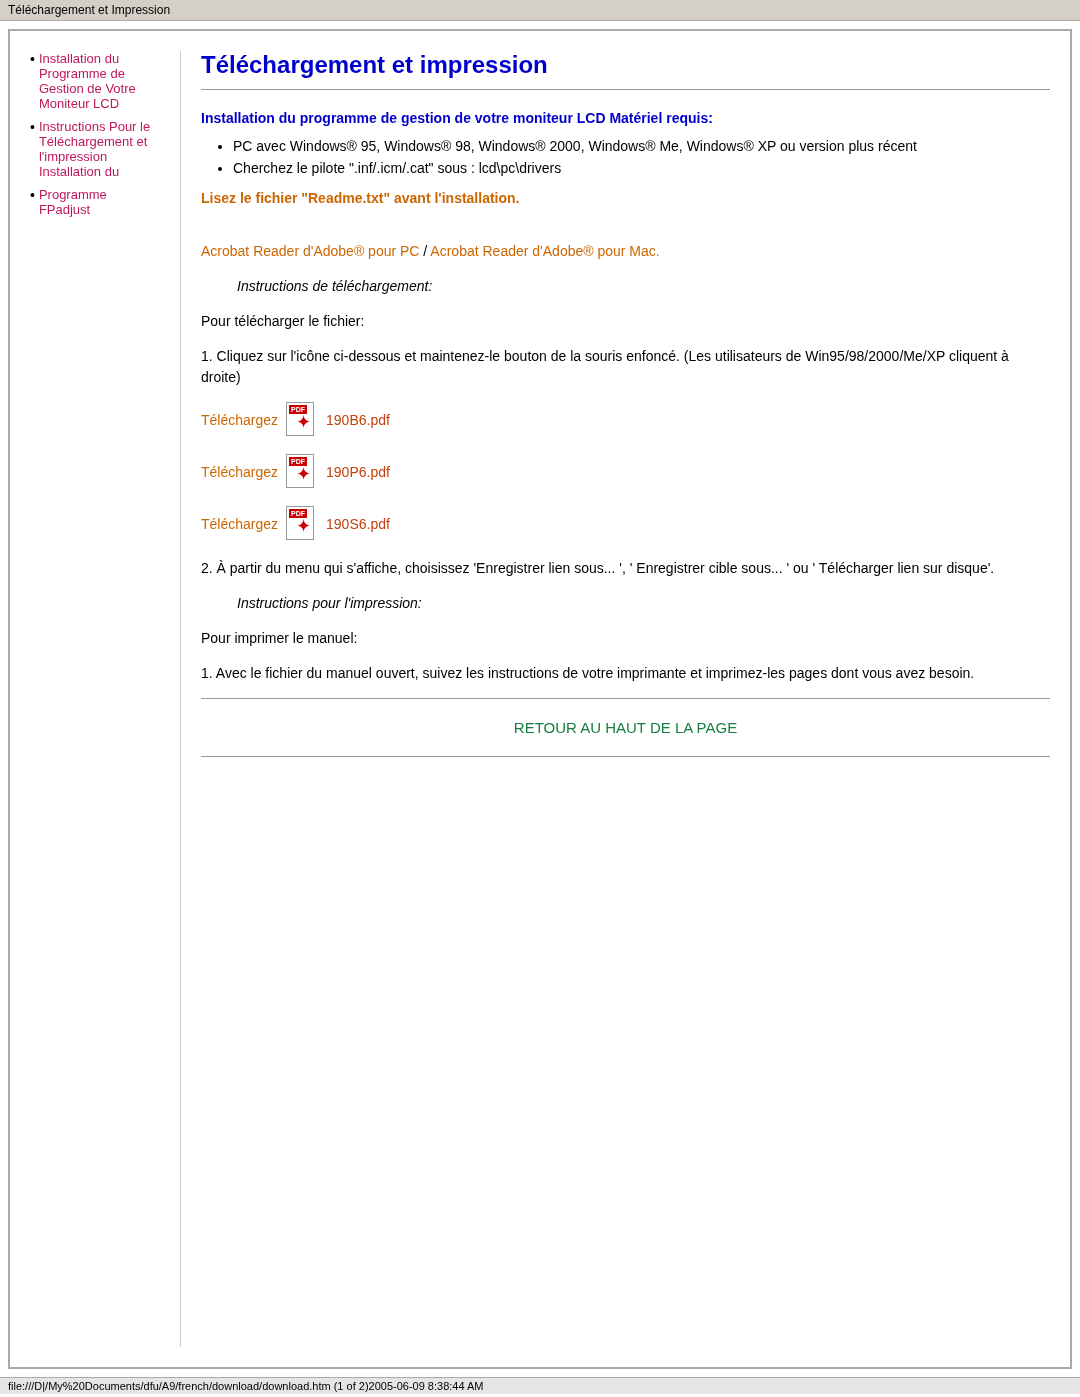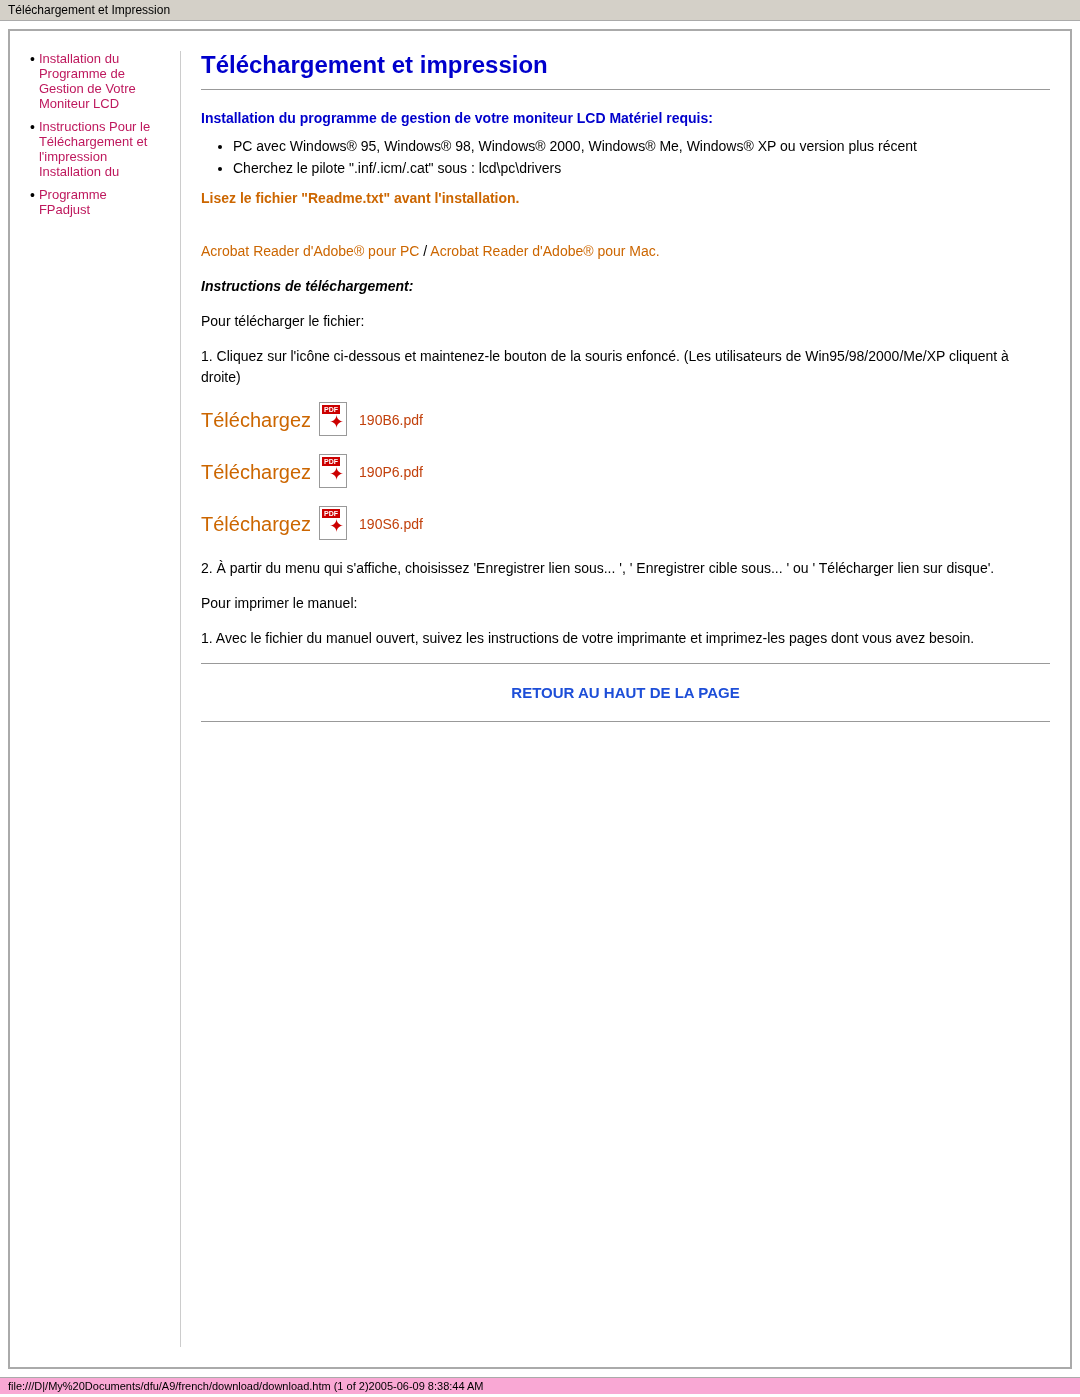--- a/index.html
+++ b/index.html
@@ -94,10 +94,11 @@
       text-decoration: none;
     }
     .bold-italic {
-      font-weight: bold;
+      font-weight: normal;
       font-style: italic;
       margin-bottom: 10px;
       display: block;
+      margin-left: 36px;
     }
     .download-row {
       display: flex;

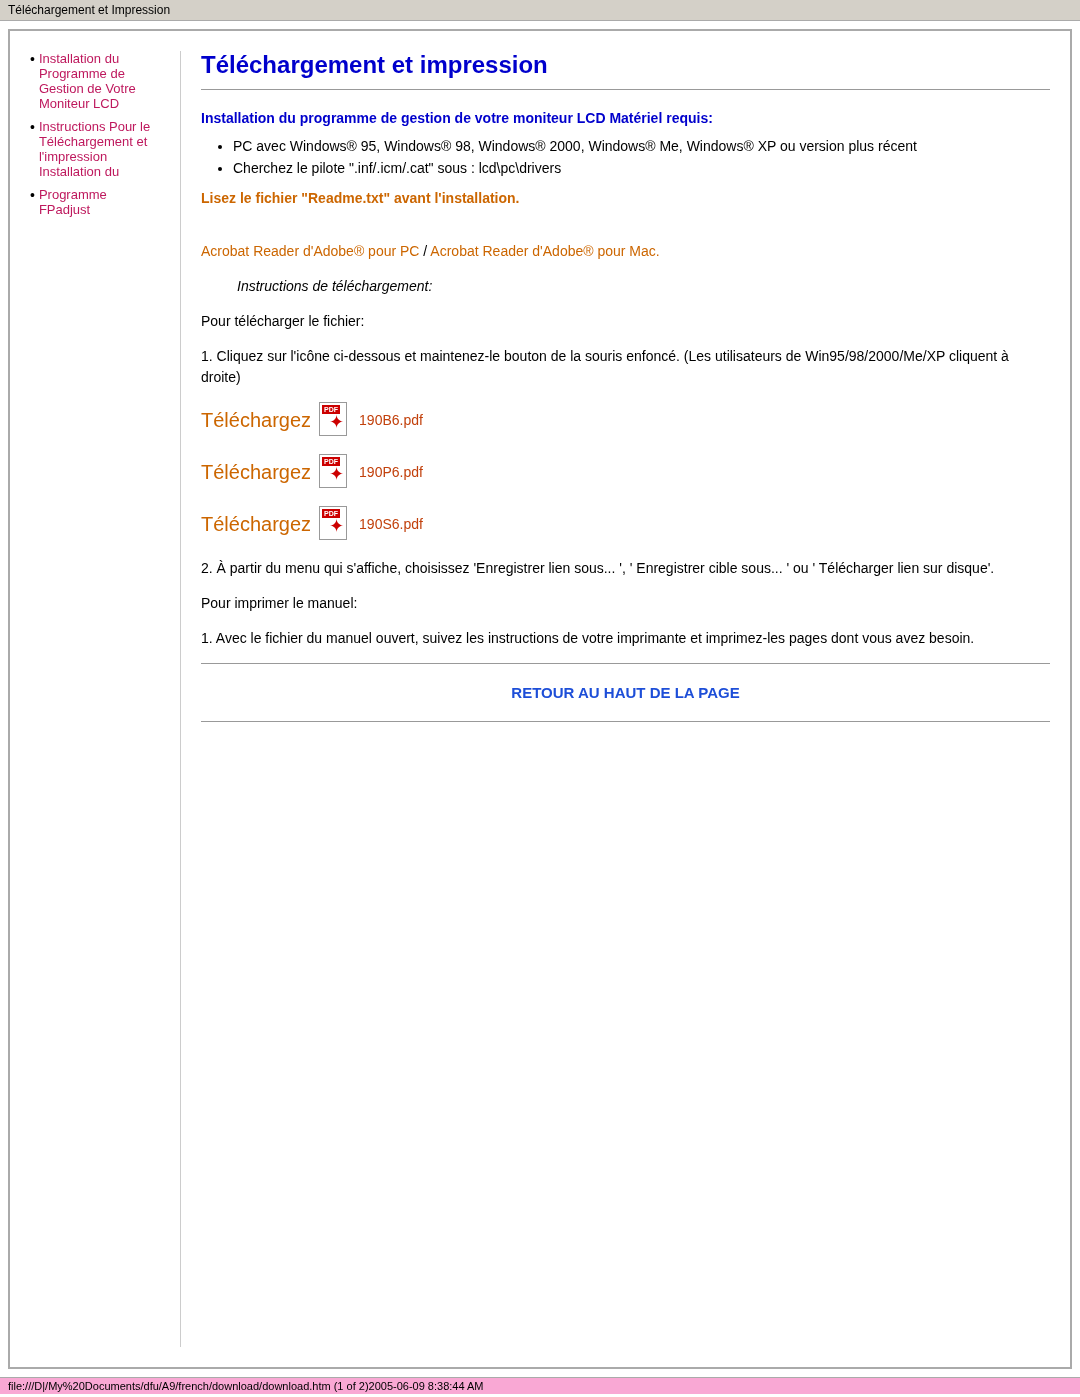--- a/index.html
+++ b/index.html
@@ -108,7 +108,7 @@
     }
     .download-label {
       color: #cc6600;
-      font-size: 20px;
+      font-size: 14px;
       text-align: right;
     }
     .pdf-icon {

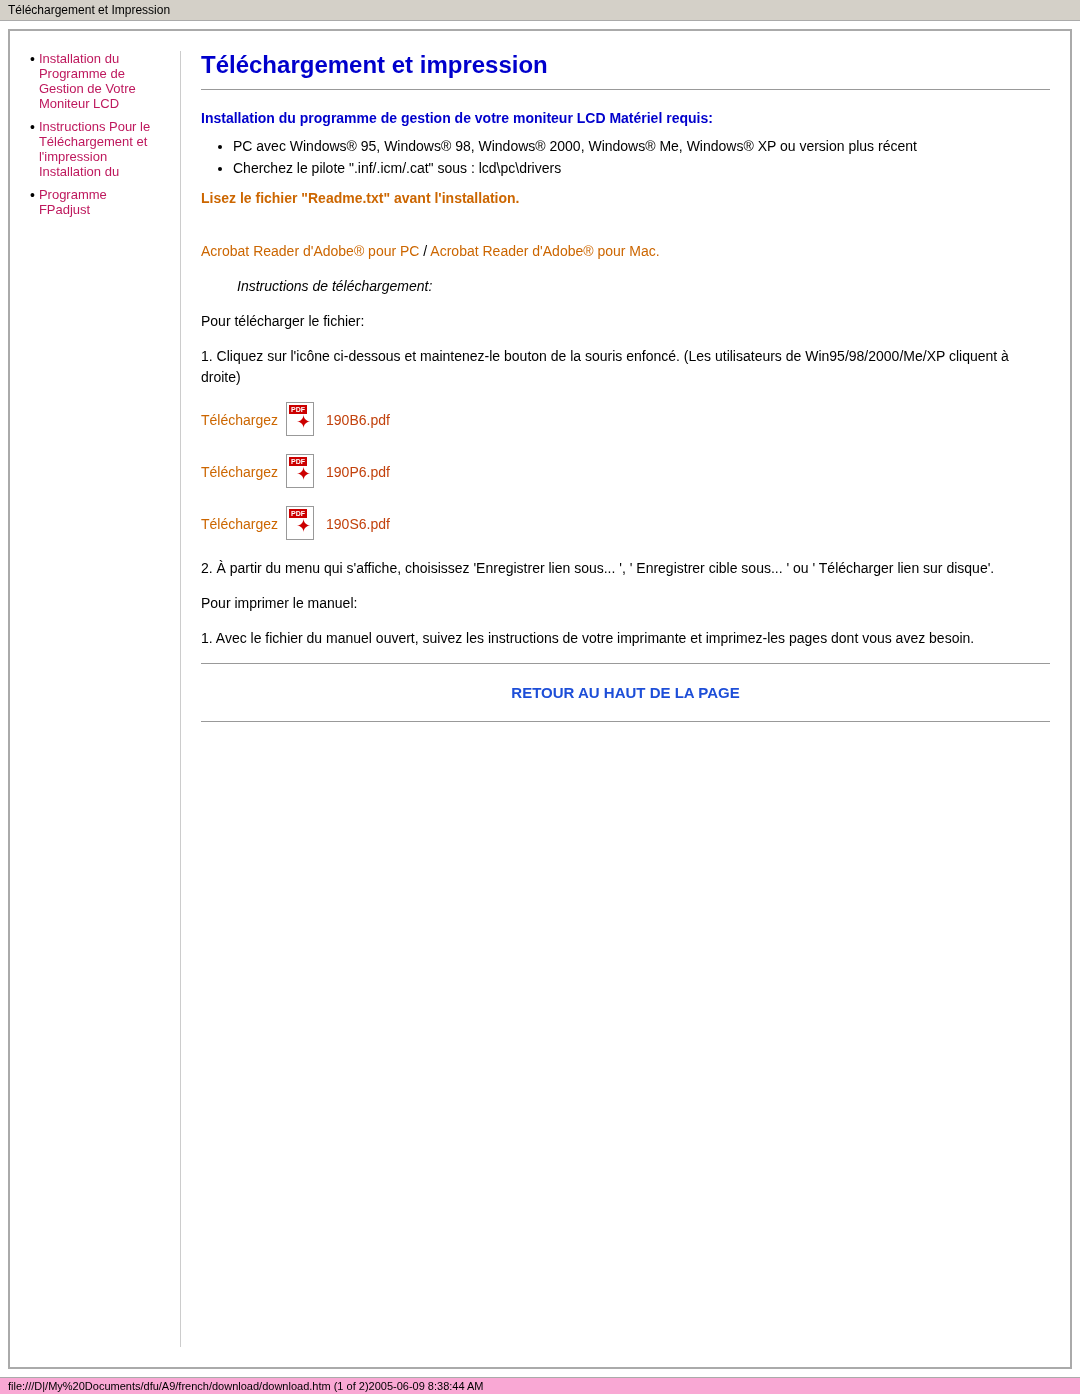--- a/index.html
+++ b/index.html
@@ -260,6 +260,9 @@
     <p class="paragraph">2. À partir du menu qui s'affiche, choisissez 'Enregistrer lien sous... ', ' Enregistrer cible sous... ' ou ' Télécharger lien sur disque'.</p>
 
 
+    <p class="paragraph">
+      <span class="bold-italic">Instructions pour l'impression:</span>
+    </p>
 
     <p class="paragraph">Pour imprimer le manuel:</p>
 

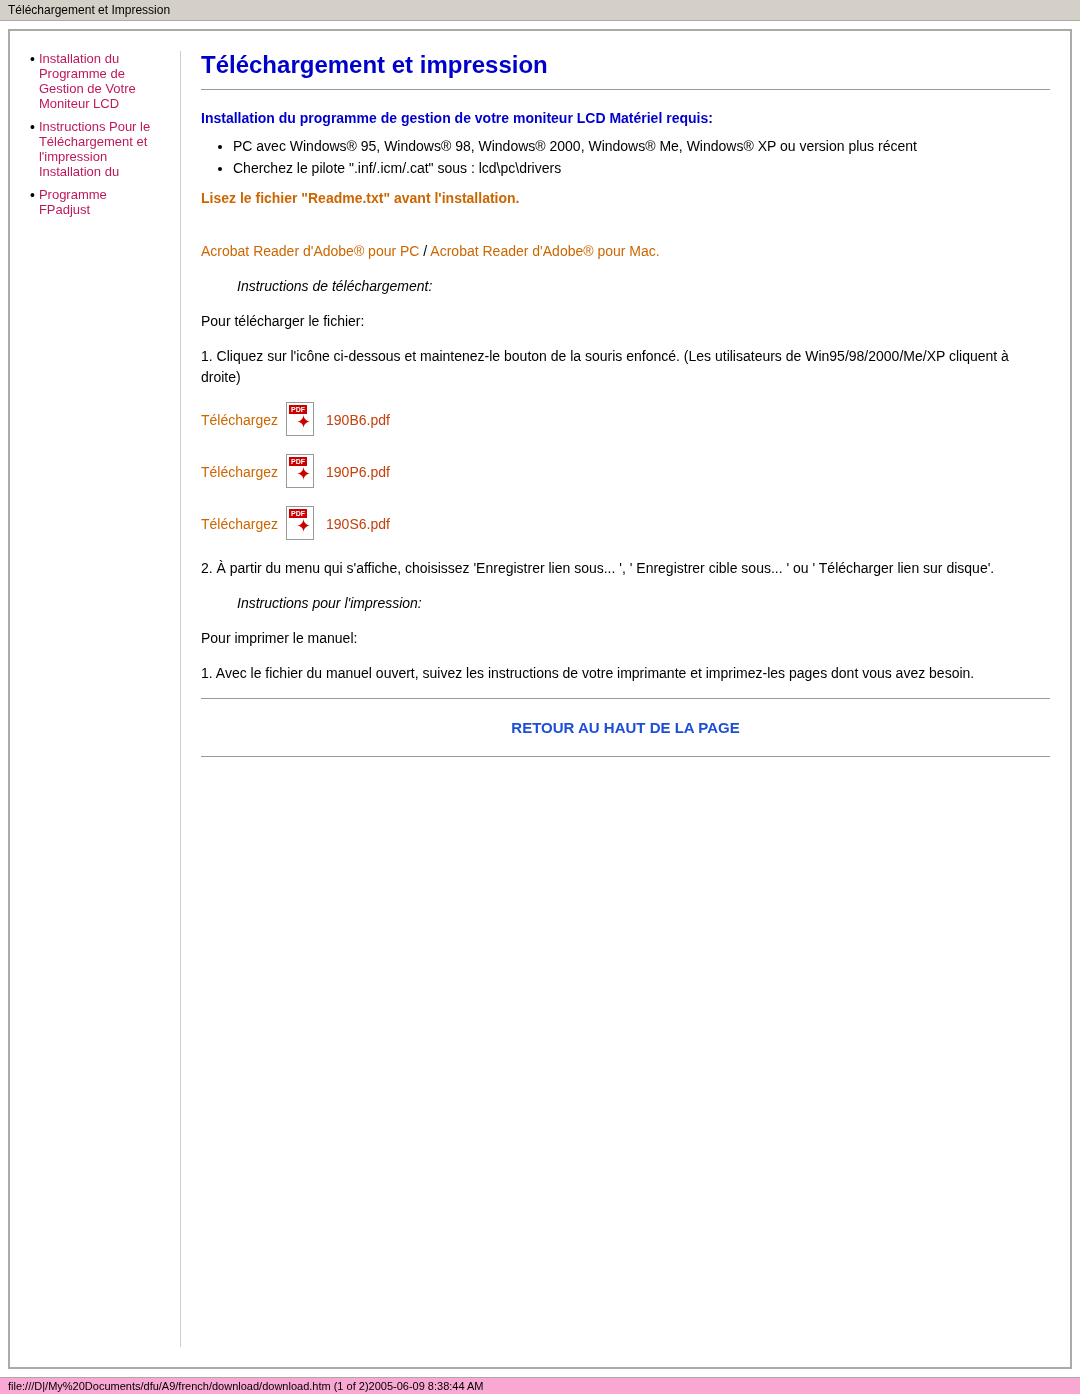--- a/index.html
+++ b/index.html
@@ -153,9 +153,9 @@
     .retour-link {
       display: block;
       text-align: center;
-      color: #1d4ed8;
+      color: #15803d;
       font-size: 15px;
-      font-weight: bold;
+      font-weight: normal;
       margin: 20px 0;
       text-decoration: none;
     }

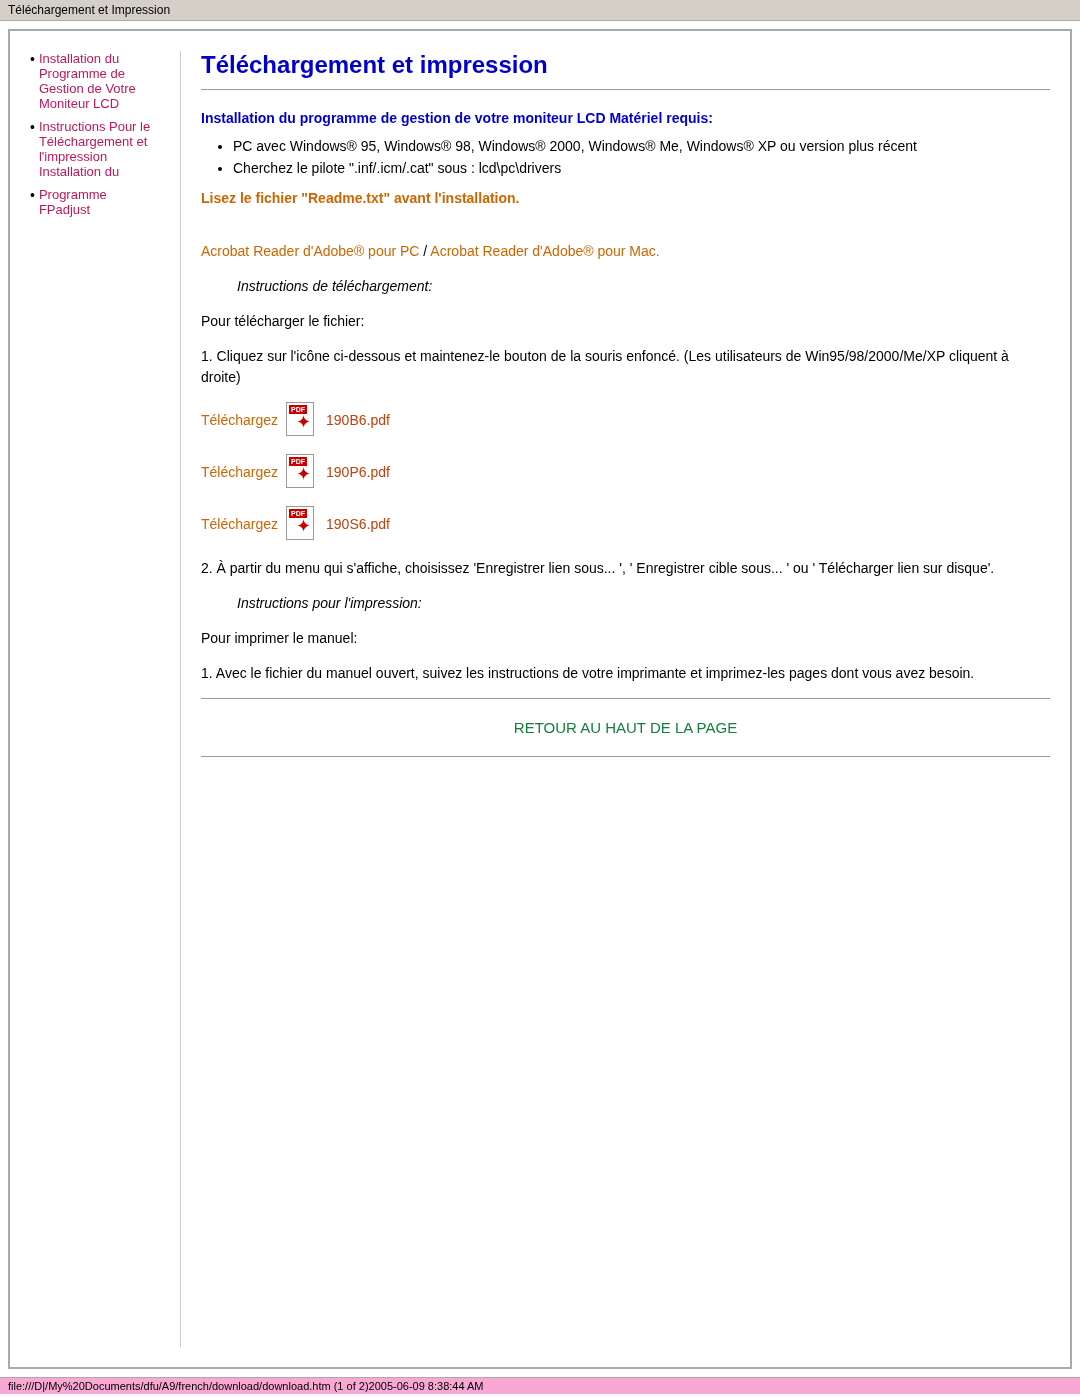--- a/index.html
+++ b/index.html
@@ -160,7 +160,7 @@
       text-decoration: none;
     }
     .status-bar {
-      background: #f9a8d4;
+      background: #e5e5e5;
       border-top: 1px solid #aaa;
       padding: 2px 8px;
       font-size: 11px;

